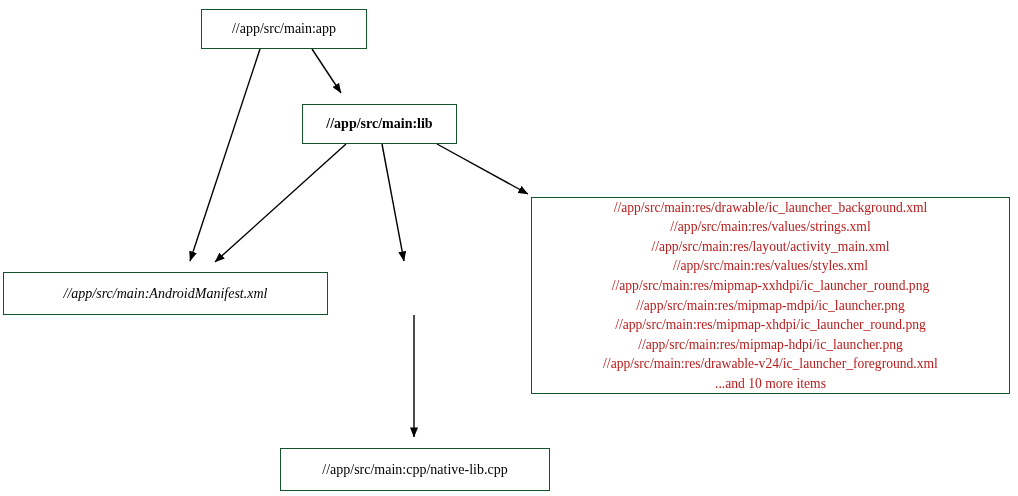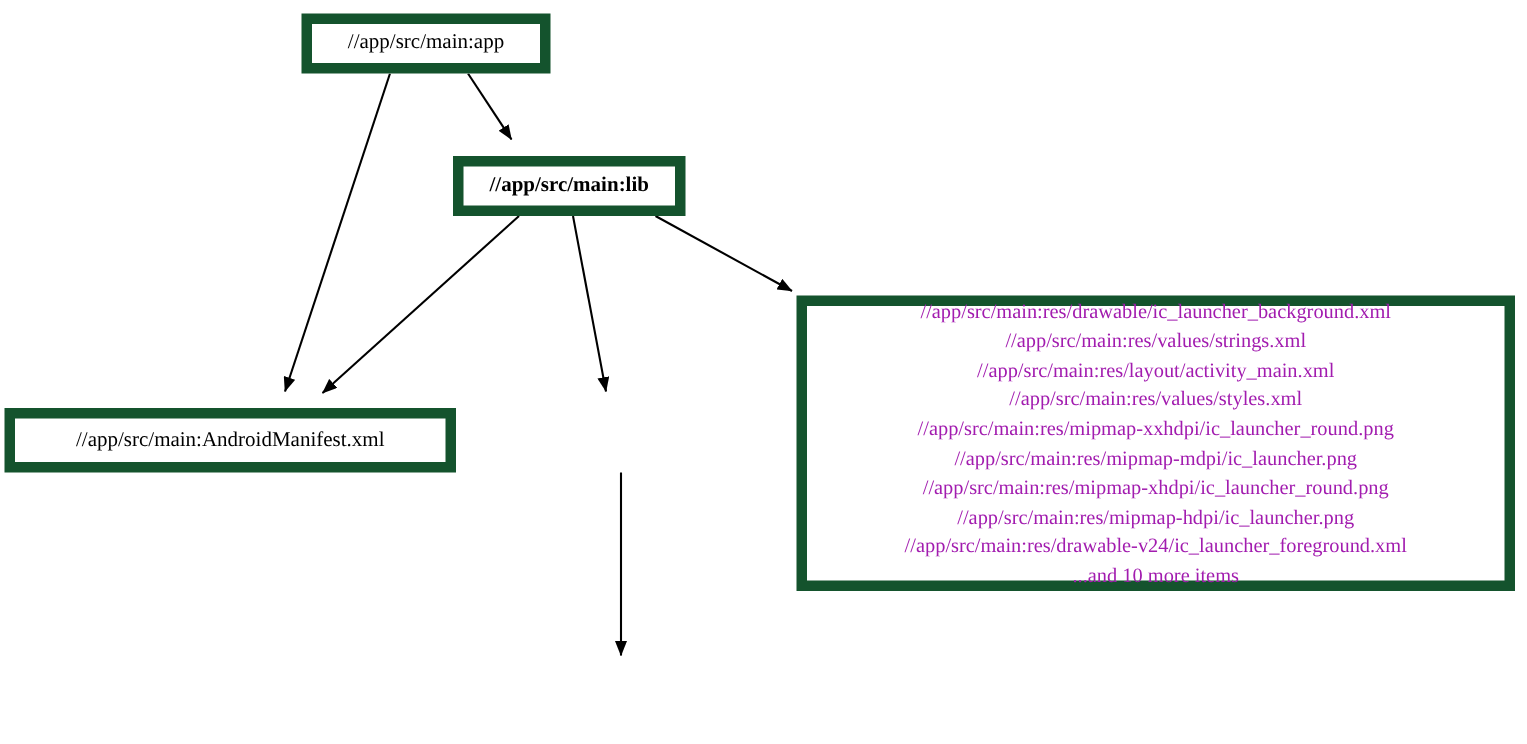--- a/index.html
+++ b/index.html
@@ -27,7 +27,7 @@
   .graph-node {
     position: absolute;
     box-sizing: border-box;
-    border: 7px solid #14532d;
+    border: 1px solid #14532d;
     background: #ffffff;
     display: flex;
     align-items: center;

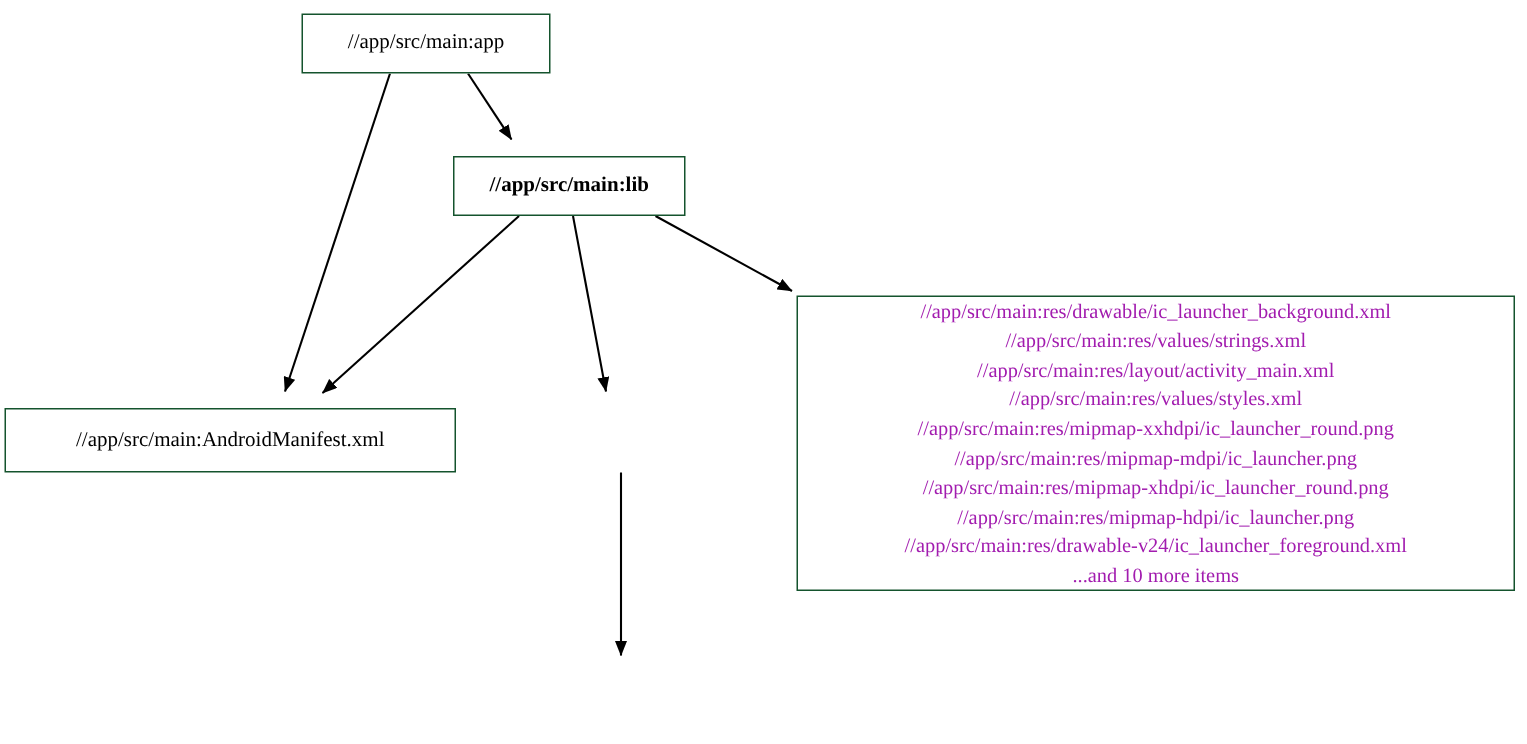--- a/index.html
+++ b/index.html
@@ -45,7 +45,7 @@
     font-family: "Liberation Serif", "DejaVu Serif", serif;
     font-size: 13.6px;
     line-height: 19.6px;
-    color: #a21caf;
+    color: #b91c1c;
     text-align: center;
     white-space: pre;
   }

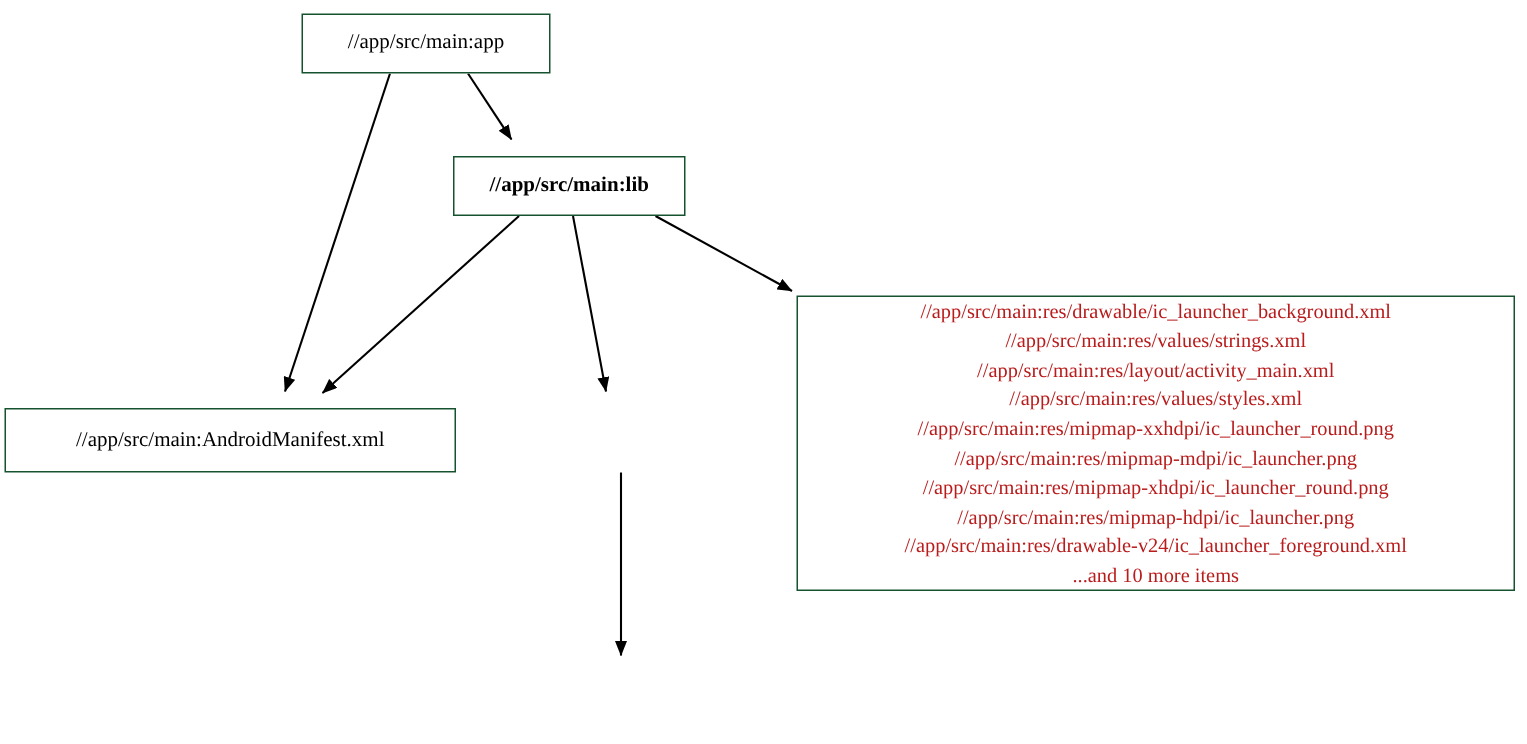--- a/index.html
+++ b/index.html
@@ -53,7 +53,7 @@
   
   #node-app            { left: 201px; top:   9px; width: 166px; height: 40px; }
   #node-lib            { left: 302px; top: 104px; width: 155px; height: 40px; font-weight: bold; }
-  #node-manifest       { left:   3px; top: 272px; width: 301px; height: 43px; }
+  #node-manifest       { left:   3px; top: 272px; width: 325px; height: 43px; font-style: italic; }
   #node-jni-lib        { left: 325px; top: 272px; width: 180px; height: 43px; }
   #node-res-bundle     { left: 531px; top: 197px; width: 479px; height: 197px; }
   #node-native-lib-cpp { left: 280px; top: 448px; width: 270px; height: 43px; }

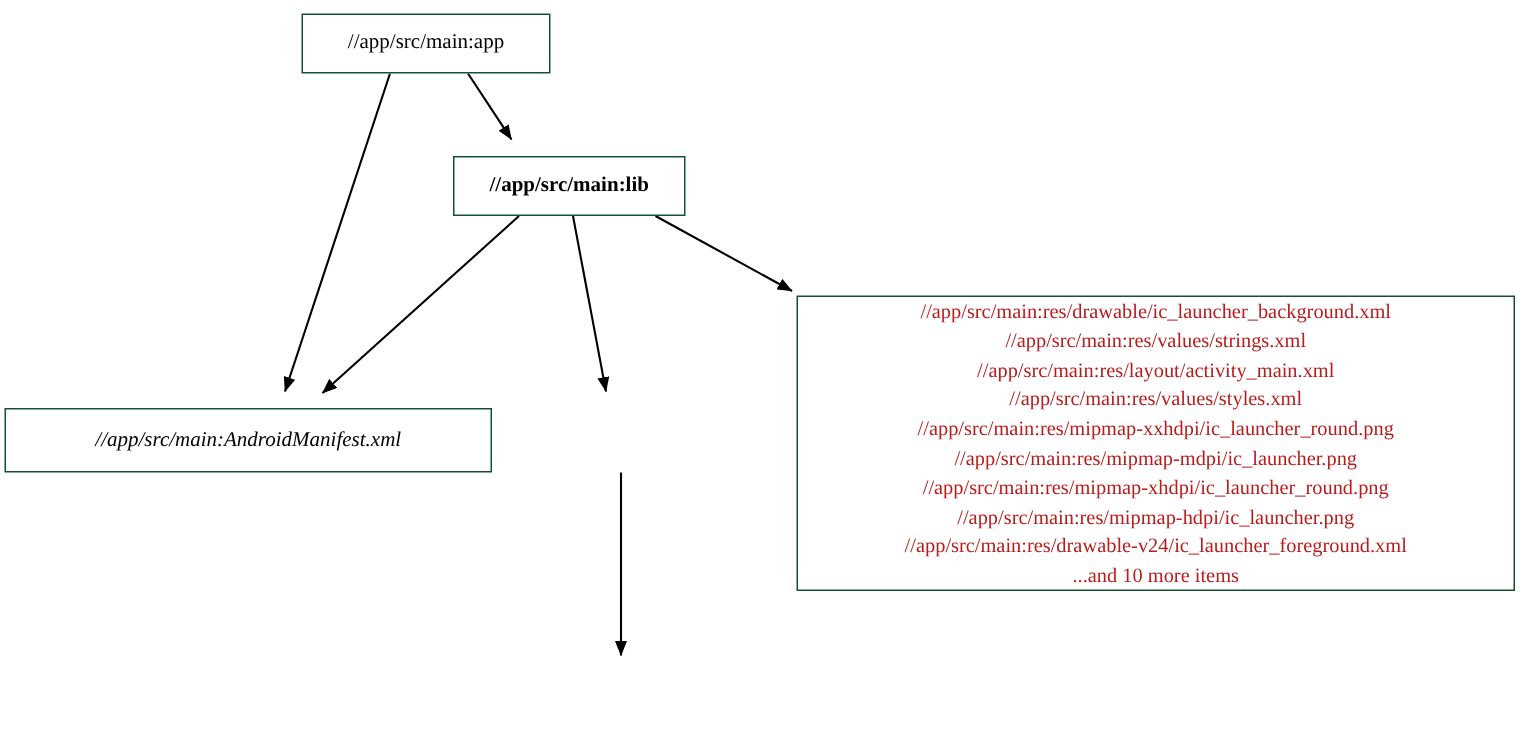--- a/index.html
+++ b/index.html
@@ -121,6 +121,9 @@
 ...and 10 more items</span>
   </div>
 
+  <div class="graph-node" id="node-native-lib-cpp">
+    <span class="node-label">//app/src/main:cpp/native-lib.cpp</span>
+  </div>
 
 </div>
 

